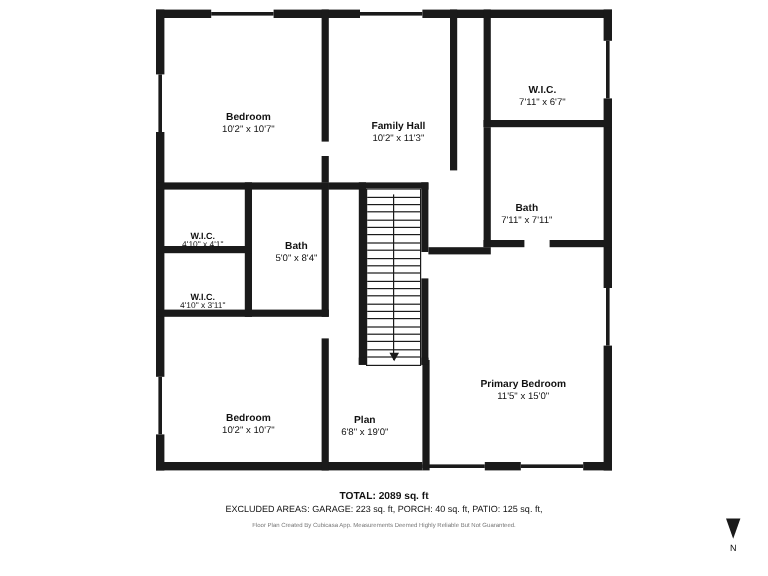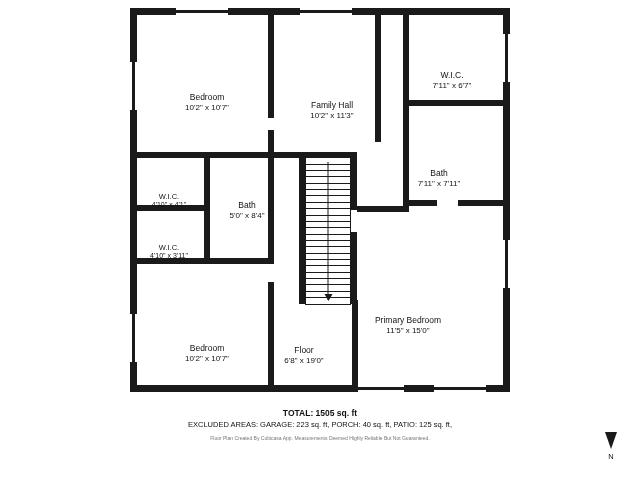--- a/index.html
+++ b/index.html
@@ -31,7 +31,7 @@
   }
   .room-label .name {
     display: block;
-    font-weight: normal;
+    font-weight: bold;
     font-size: 8.5px;
     margin-top: 48px;
   }

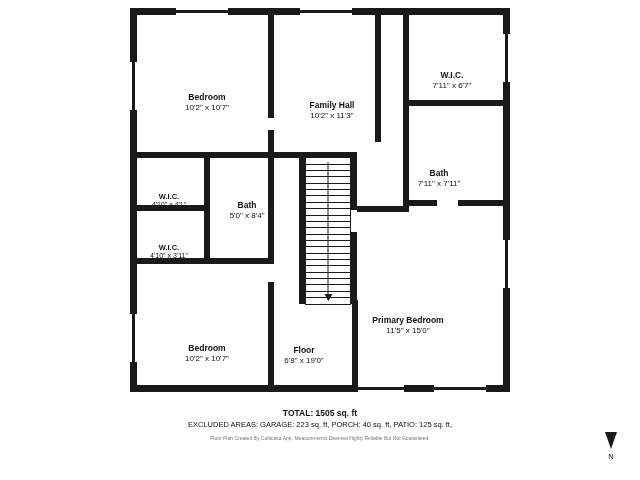--- a/index.html
+++ b/index.html
@@ -256,7 +256,7 @@
     <span class="dim">4'10" x 3'11"</span>
   </div>
 
-  <div class="room-label" style="left:408px; top:301px; transform:translate(-50%,-50%);">
+  <div class="room-label" style="left:436px; top:301px; transform:translate(-50%,-50%);">
     <span class="name">Primary Bedroom</span>
     <span class="dim">11'5" x 15'0"</span>
   </div>

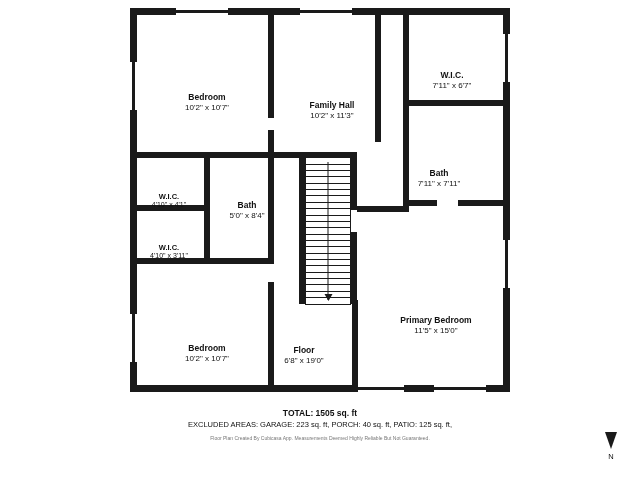--- a/index.html
+++ b/index.html
@@ -267,7 +267,7 @@
   </div>
 
   <div class="room-label" style="left:304px; top:331px; transform:translate(-50%,-50%);">
-    <span class="name">Floor</span>
+    <span class="name">Plan</span>
     <span class="dim">6'8" x 19'0"</span>
   </div>
 

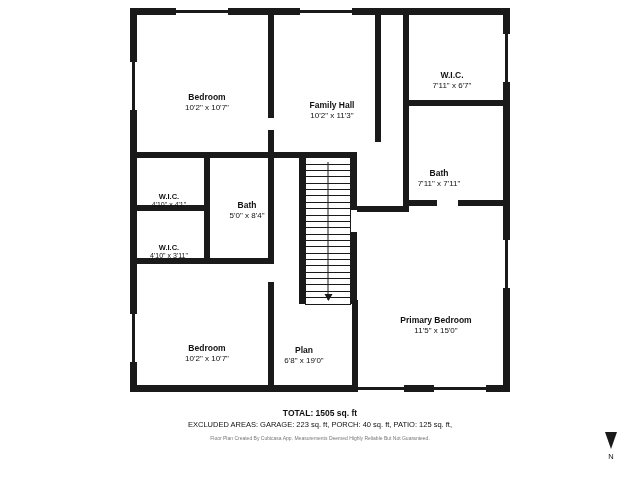--- a/index.html
+++ b/index.html
@@ -272,7 +272,7 @@
   </div>
 
   <div id="footer">
-    <div class="total">TOTAL: 1505 sq. ft</div>
+    <div class="total">TOTAL: 2089 sq. ft</div>
     <div class="line">EXCLUDED AREAS: GARAGE: 223 sq. ft, PORCH: 40 sq. ft, PATIO: 125 sq. ft,</div>
     <div class="disclaimer">Floor Plan Created By Cubicasa App. Measurements Deemed Highly Reliable But Not Guaranteed.</div>
   </div>

